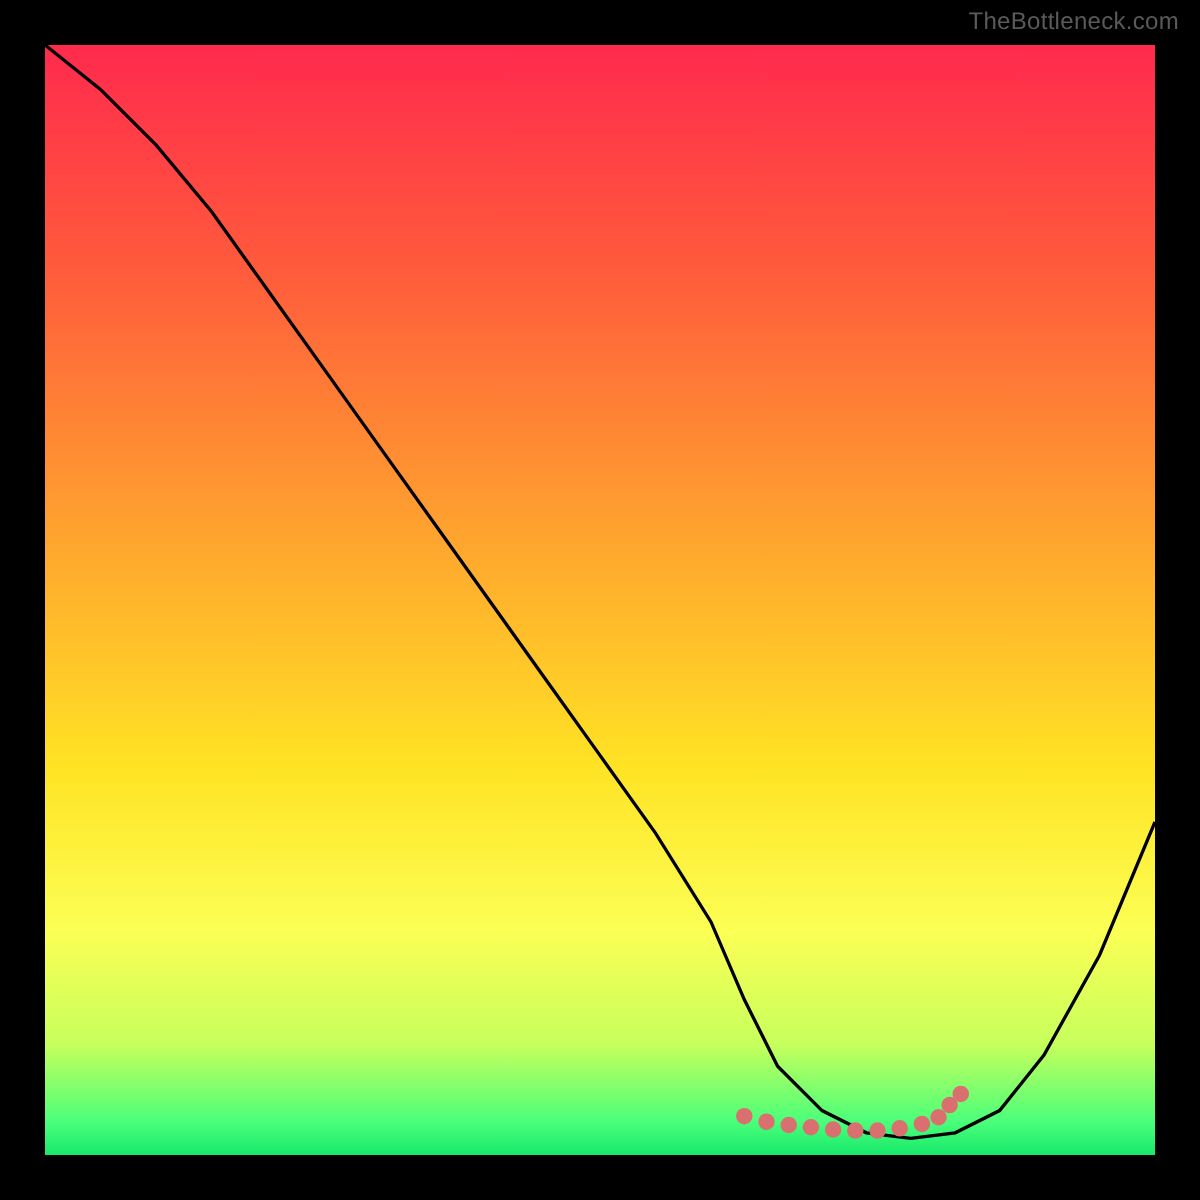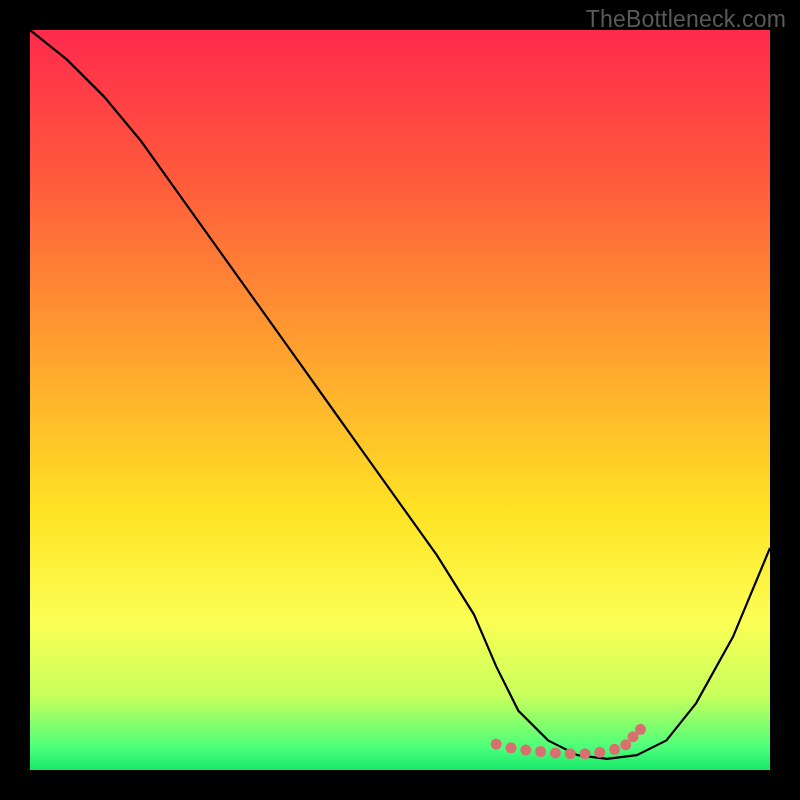--- a/index.html
+++ b/index.html
@@ -9,7 +9,7 @@
     top: 6px;
     right: 14px;
     color: #5a5a5a;
-    font-size: 23px;
+    font-size: 16px;
     font-weight: 500;
     z-index: 10;
     letter-spacing: 0.2px;

